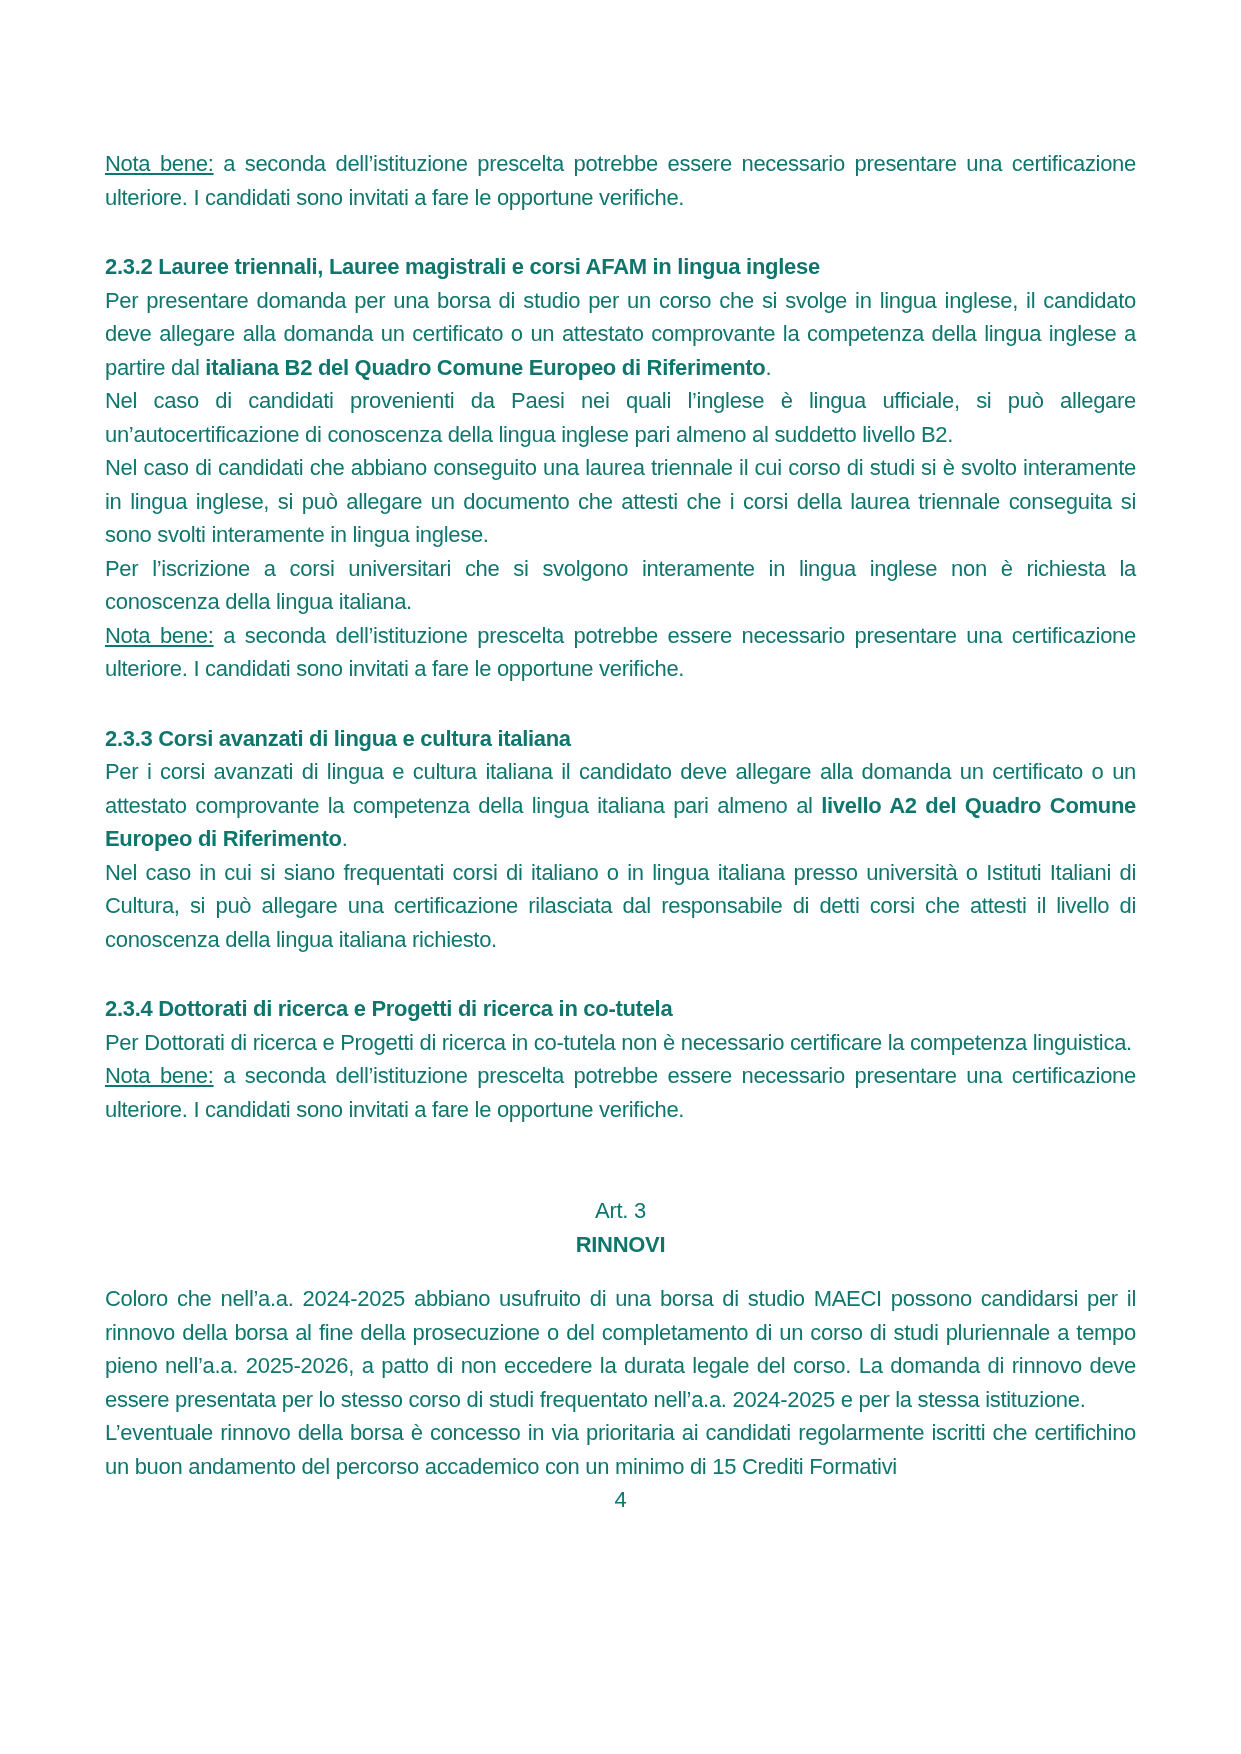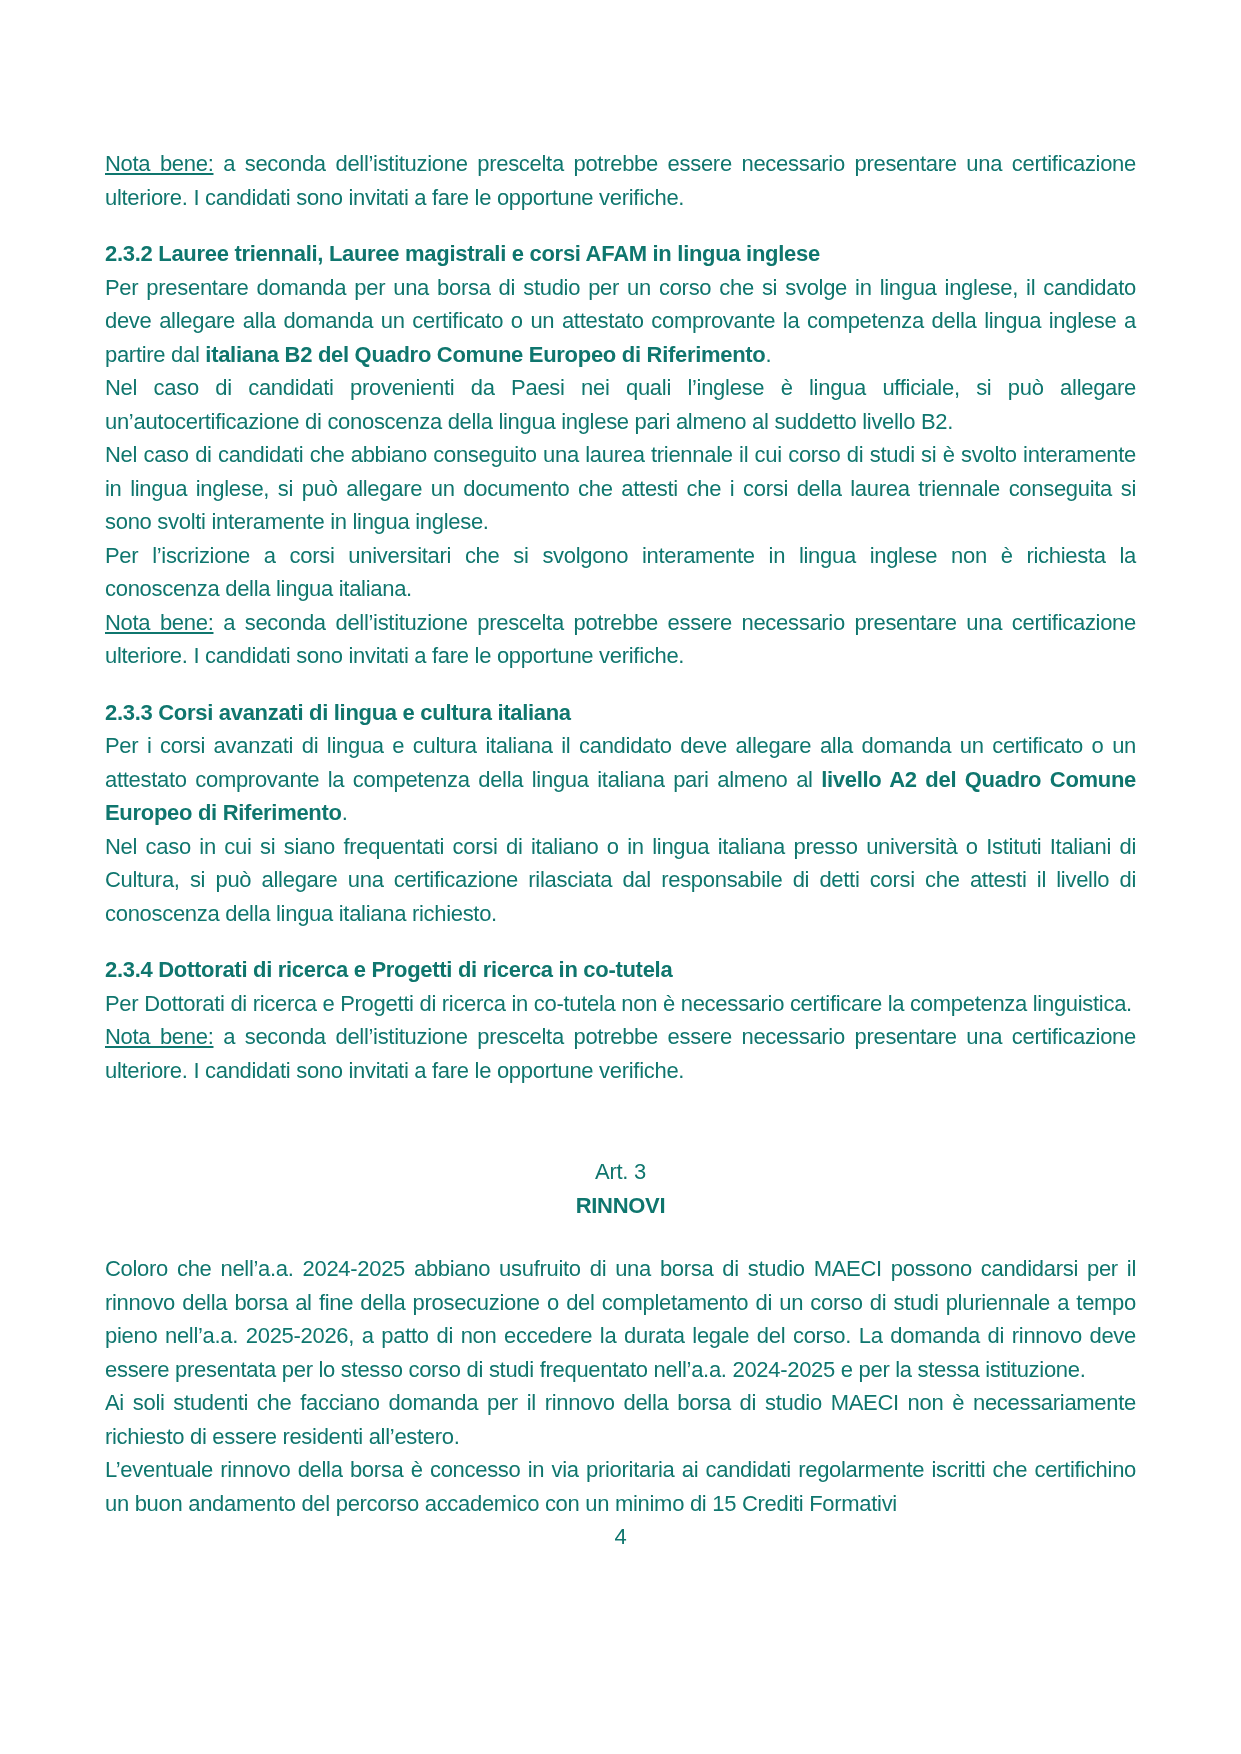--- a/index.html
+++ b/index.html
@@ -28,7 +28,7 @@
   .center { text-align: center; }
   .bold { font-weight: 700; }
   .underline { text-decoration: underline; }
-  .mt-section { margin-top: 23px; }   
+  .mt-section { margin-top: 36px; }   
   .mt-art { margin-top: 68px; }       
   .mt-body { margin-top: 30px; }      
   .footer { text-align: center; }

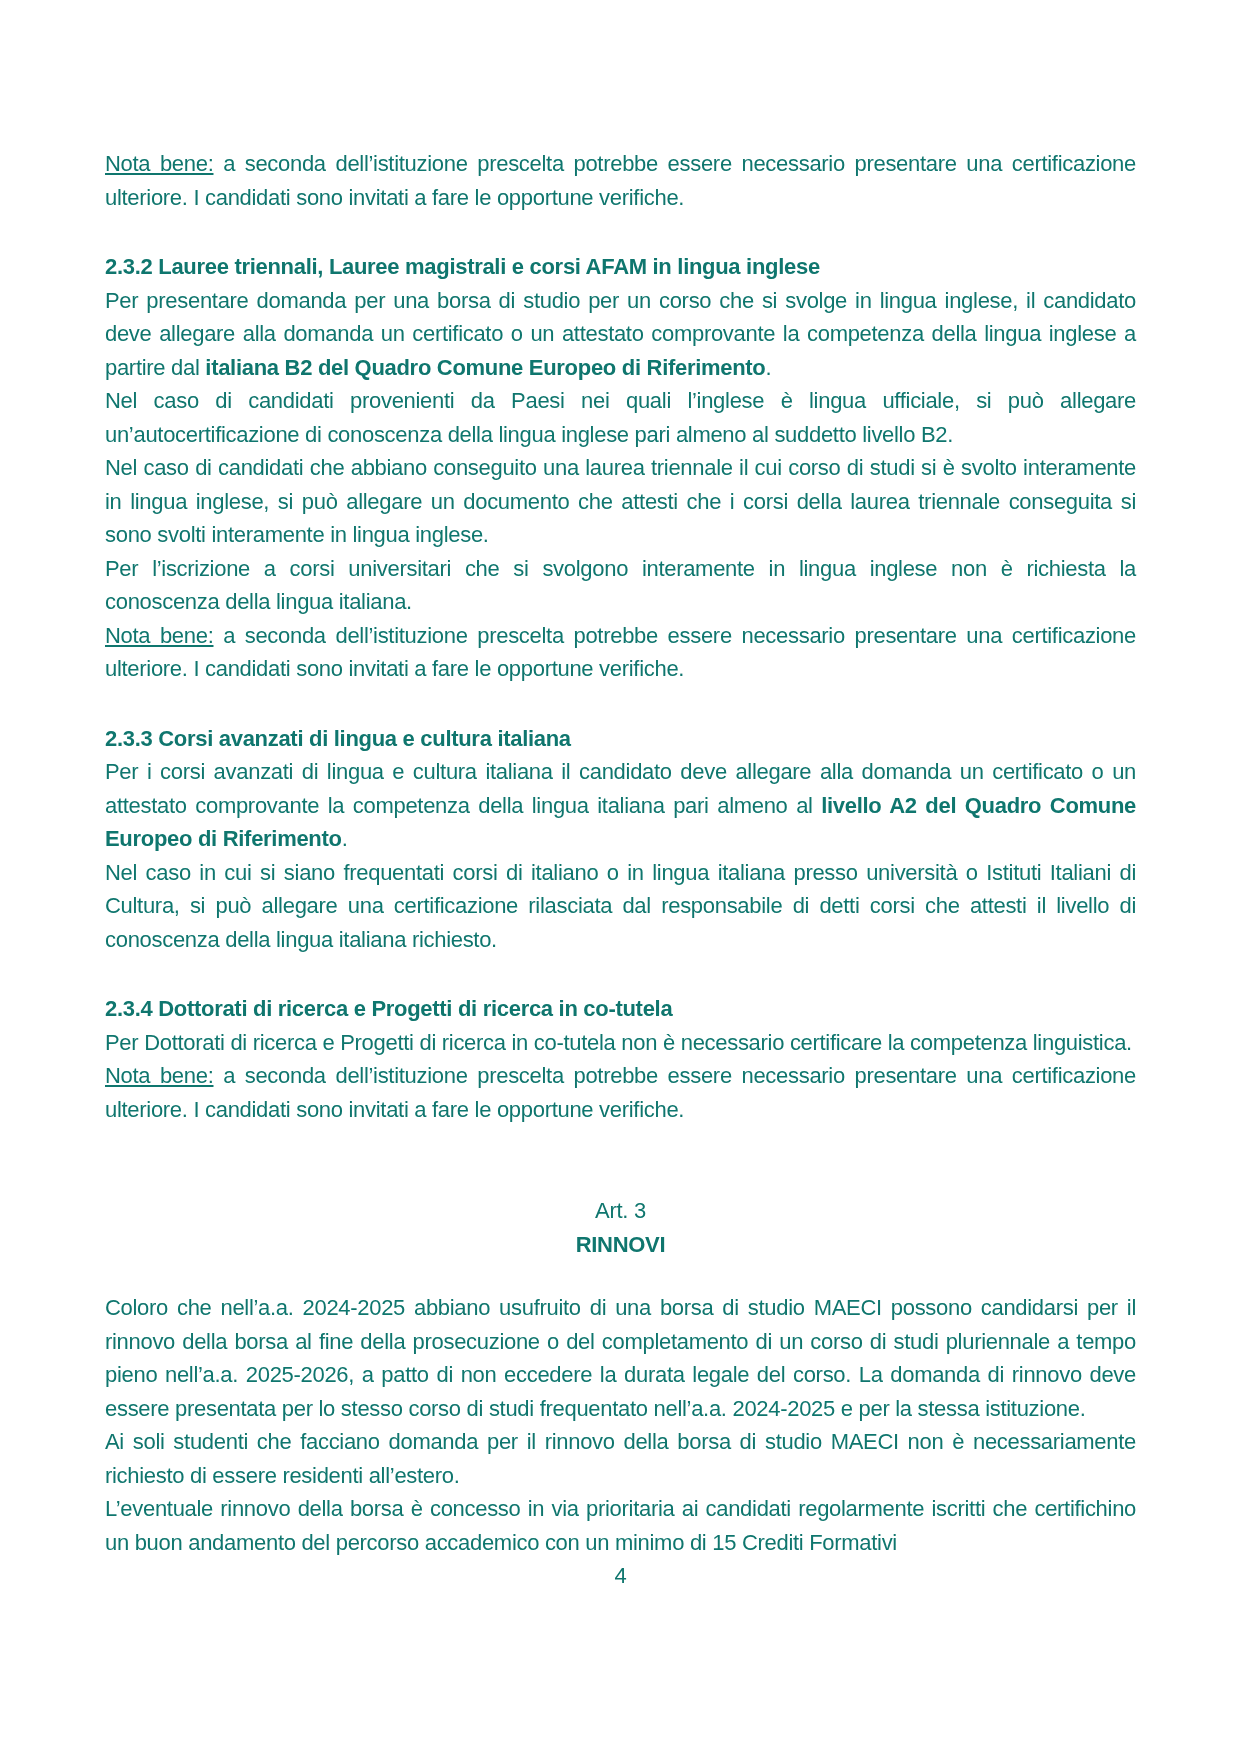--- a/index.html
+++ b/index.html
@@ -30,7 +30,7 @@
   .underline { text-decoration: underline; }
   .mt-section { margin-top: 36px; }   
   .mt-art { margin-top: 68px; }       
-  .mt-body { margin-top: 30px; }      
+  .mt-body { margin-top: 21px; }      
   .footer { text-align: center; }
 </style>
 </head>

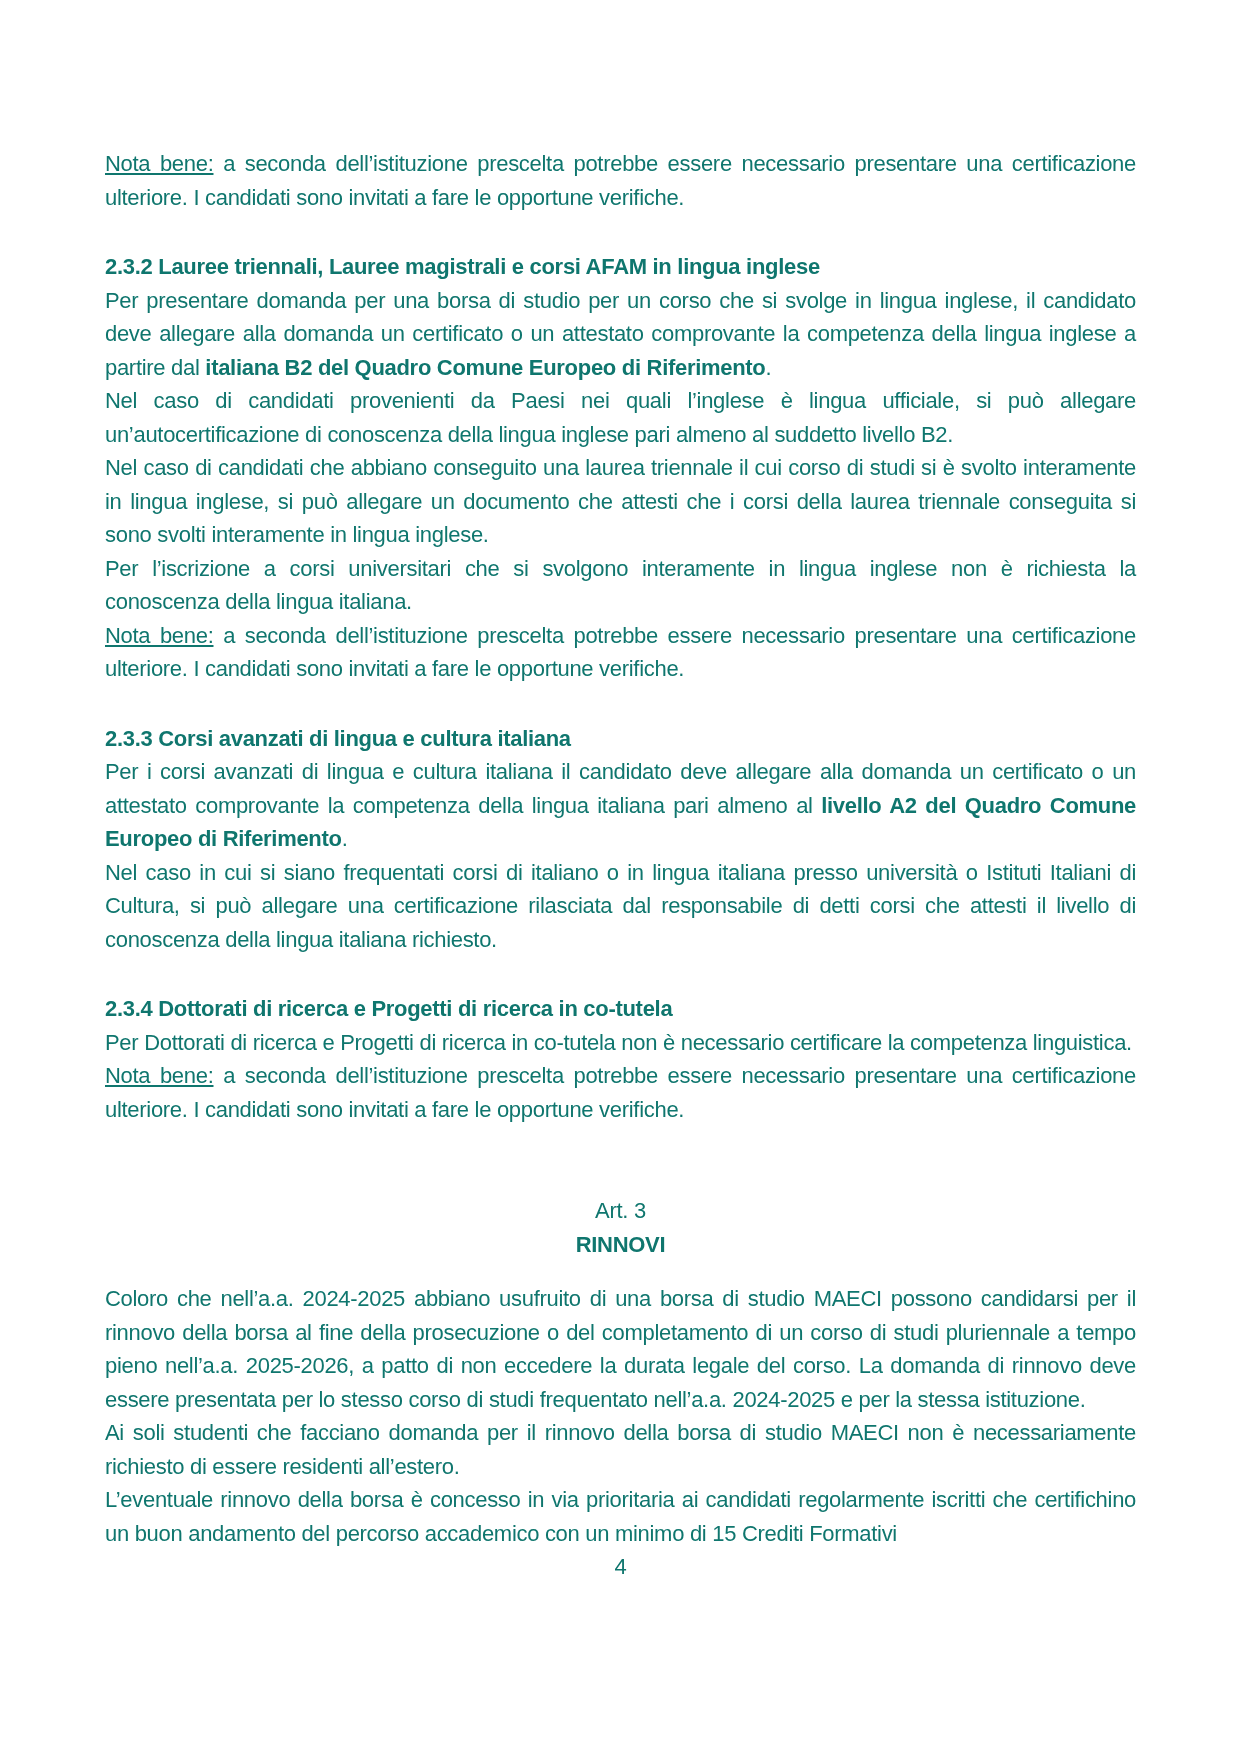--- a/index.html
+++ b/index.html
@@ -71,7 +71,6 @@
 
     <p class="para mt-body">Coloro che nell’a.a. 2024-2025 abbiano usufruito di una borsa di studio MAECI possono candidarsi per il rinnovo della borsa al fine della prosecuzione o del completamento di un corso di studi pluriennale a tempo pieno nell’a.a. 2025-2026, a patto di non eccedere la durata legale del corso. La domanda di rinnovo deve essere presentata per lo stesso corso di studi frequentato nell’a.a. 2024-2025 e per la stessa istituzione.</p>
 
-    <p class="para">Ai soli studenti che facciano domanda per il rinnovo della borsa di studio MAECI non è necessariamente richiesto di essere residenti all’estero.</p>
 
     <p class="para">L’eventuale rinnovo della borsa è concesso in via prioritaria ai candidati regolarmente iscritti che certifichino un buon andamento del percorso accademico con un minimo di 15 Crediti Formativi</p>
 

